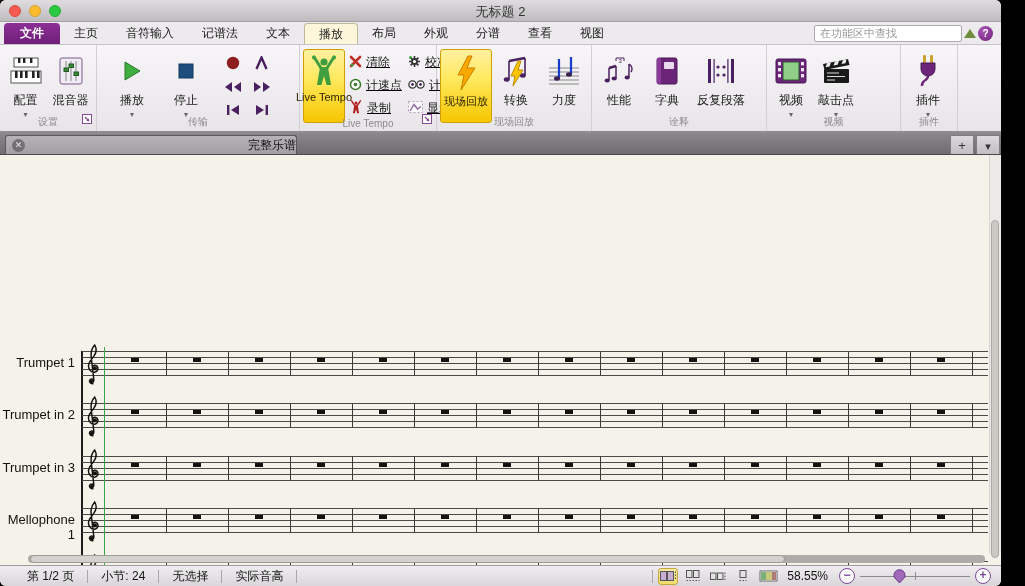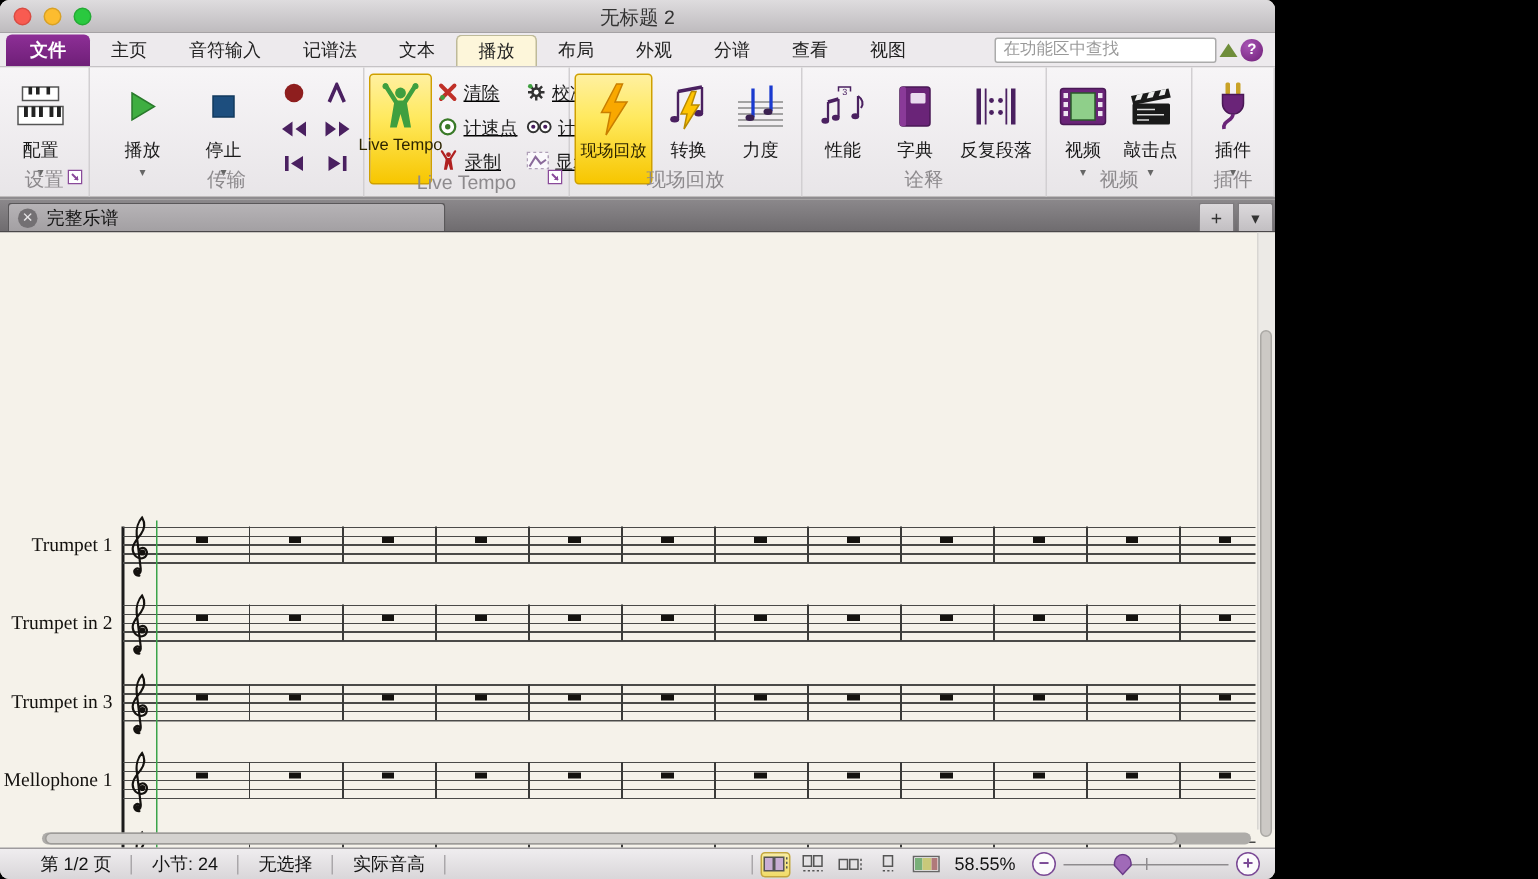--- a/index.html
+++ b/index.html
@@ -5,7 +5,7 @@
   html,body{margin:0;padding:0;background:#000;}
   *{box-sizing:border-box;}
   body{font-family:"Liberation Sans","DejaVu Sans",sans-serif;-webkit-font-smoothing:antialiased;}
-  .window{position:relative;width:850px;height:586px;border-radius:6px;overflow:hidden;background:#f5f2ea;}
+  .window{position:relative;width:1001px;height:586px;border-radius:6px;overflow:hidden;background:#f5f2ea;}
 
   
   .titlebar{position:absolute;left:0;top:0;width:100%;height:22px;

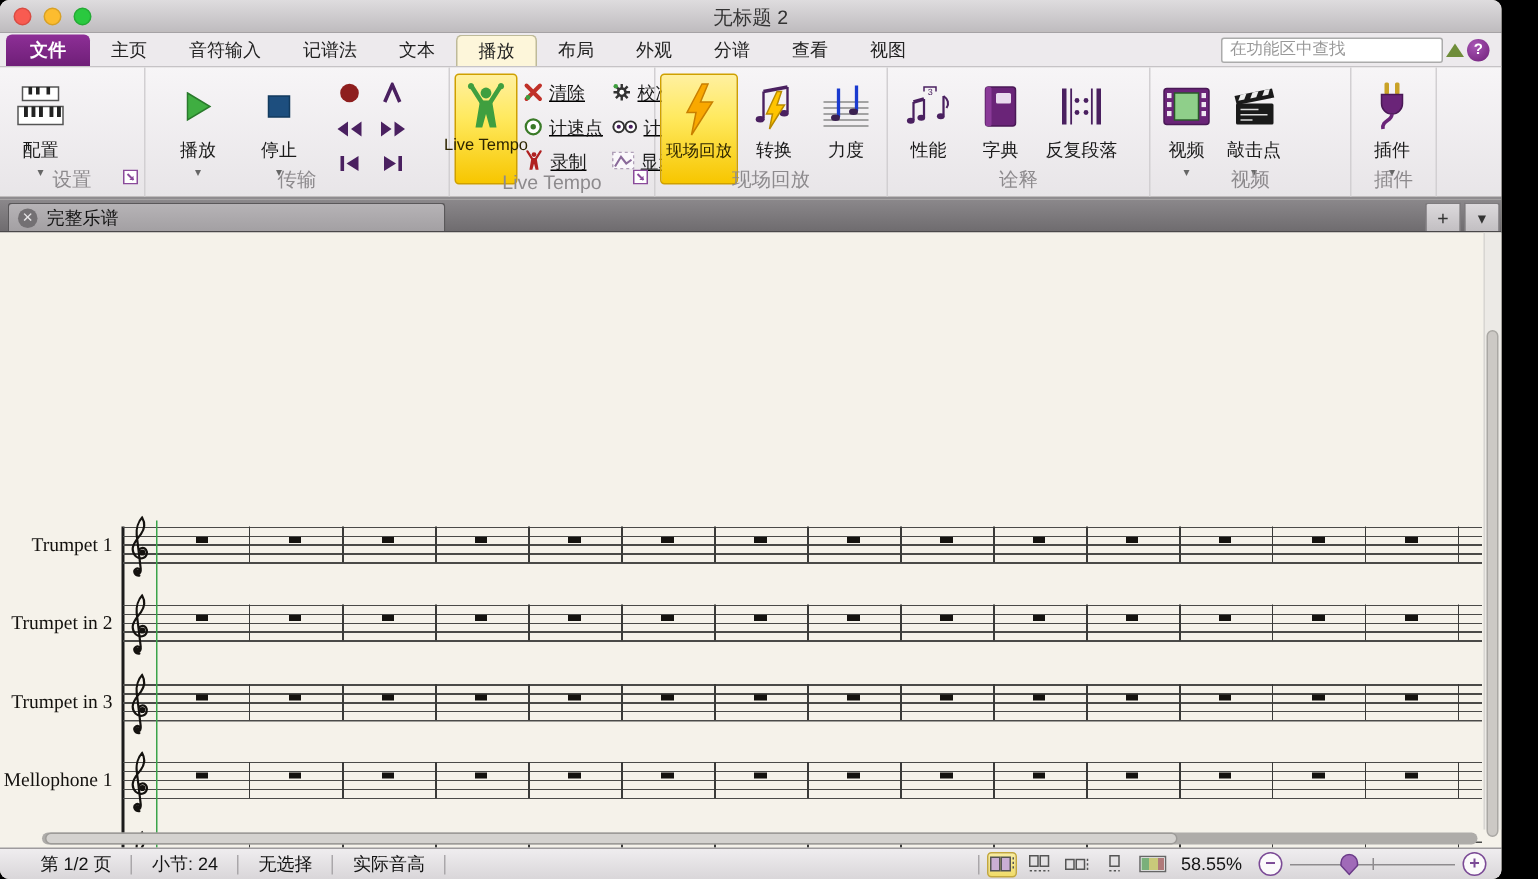--- a/index.html
+++ b/index.html
@@ -168,6 +168,20 @@
           </span>
         <span class="lbl">配置</span>
         <span class="dd">▾</span>
+      </div>
+      <div class="big-btn">
+        <span class="ic">
+          <svg width="28" height="30" viewBox="0 0 28 30">
+            <rect x="3" y="2" width="22" height="26" rx="2" fill="#f1ecf4" stroke="#7a5a8a"></rect>
+            <line x1="9" y1="5" x2="9" y2="25" stroke="#888"></line>
+              <line x1="14" y1="5" x2="14" y2="25" stroke="#888"></line>
+              <line x1="19" y1="5" x2="19" y2="25" stroke="#888"></line>
+            <rect x="7" y="12" width="4.5" height="3.5" fill="#3a8a3a" stroke="#1f5a1f"></rect>
+            <rect x="12" y="8" width="4.5" height="3.5" fill="#3a8a3a" stroke="#1f5a1f"></rect>
+            <rect x="17" y="16" width="4.5" height="3.5" fill="#3a8a3a" stroke="#1f5a1f"></rect>
+          </svg>
+          </span>
+        <span class="lbl">混音器</span>
       </div>
       <span class="expand-ic">
         <svg width="10" height="10" viewBox="0 0 10 10">

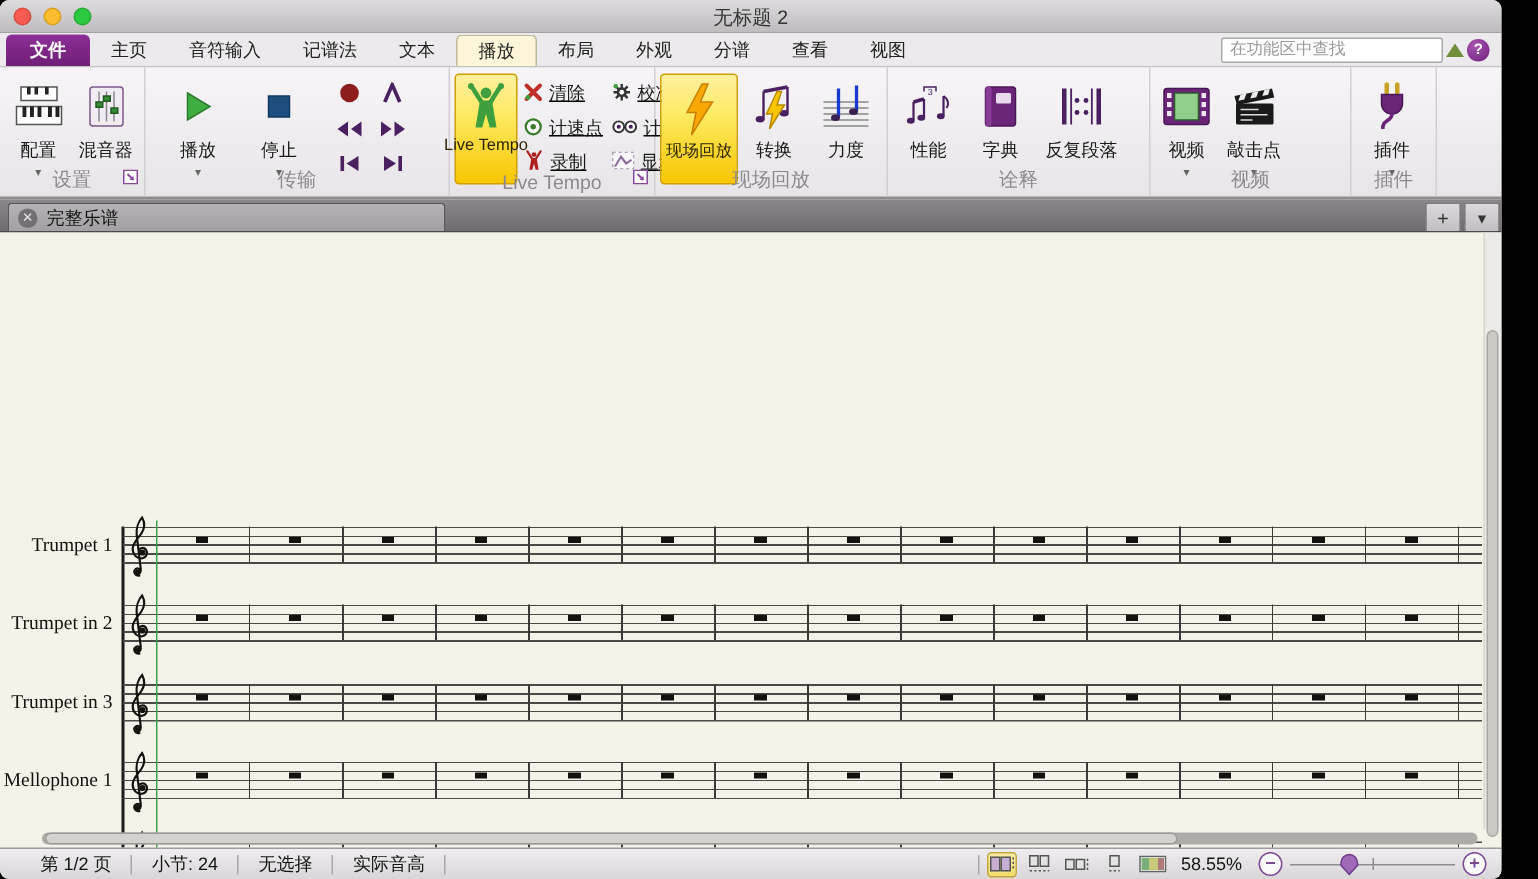--- a/index.html
+++ b/index.html
@@ -36,7 +36,7 @@
   .ribbon{position:absolute;left:0;top:45px;width:100%;height:88px;
     background:linear-gradient(#f7f5f7,#e8e5e8);border-bottom:2px solid #8f8c8f;display:flex;}
   .rgroup{position:relative;height:100%;border-right:1px solid #d2cfd2;display:flex;align-items:flex-start;padding:4px 3px 16px;}
-  .rgroup-label{position:absolute;left:0;right:0;bottom:2px;text-align:center;font-size:13px;color:#8d8a8d;}
+  .rgroup-label{position:absolute;left:0;right:0;bottom:2px;text-align:center;font-size:10px;color:#8d8a8d;}
   .expand-ic{position:absolute;right:4px;bottom:3px;}
   .big-btn{display:flex;flex-direction:column;align-items:center;width:48px;padding-top:4px;cursor:default;}
   .big-btn .ic{height:36px;display:flex;align-items:center;justify-content:center;}

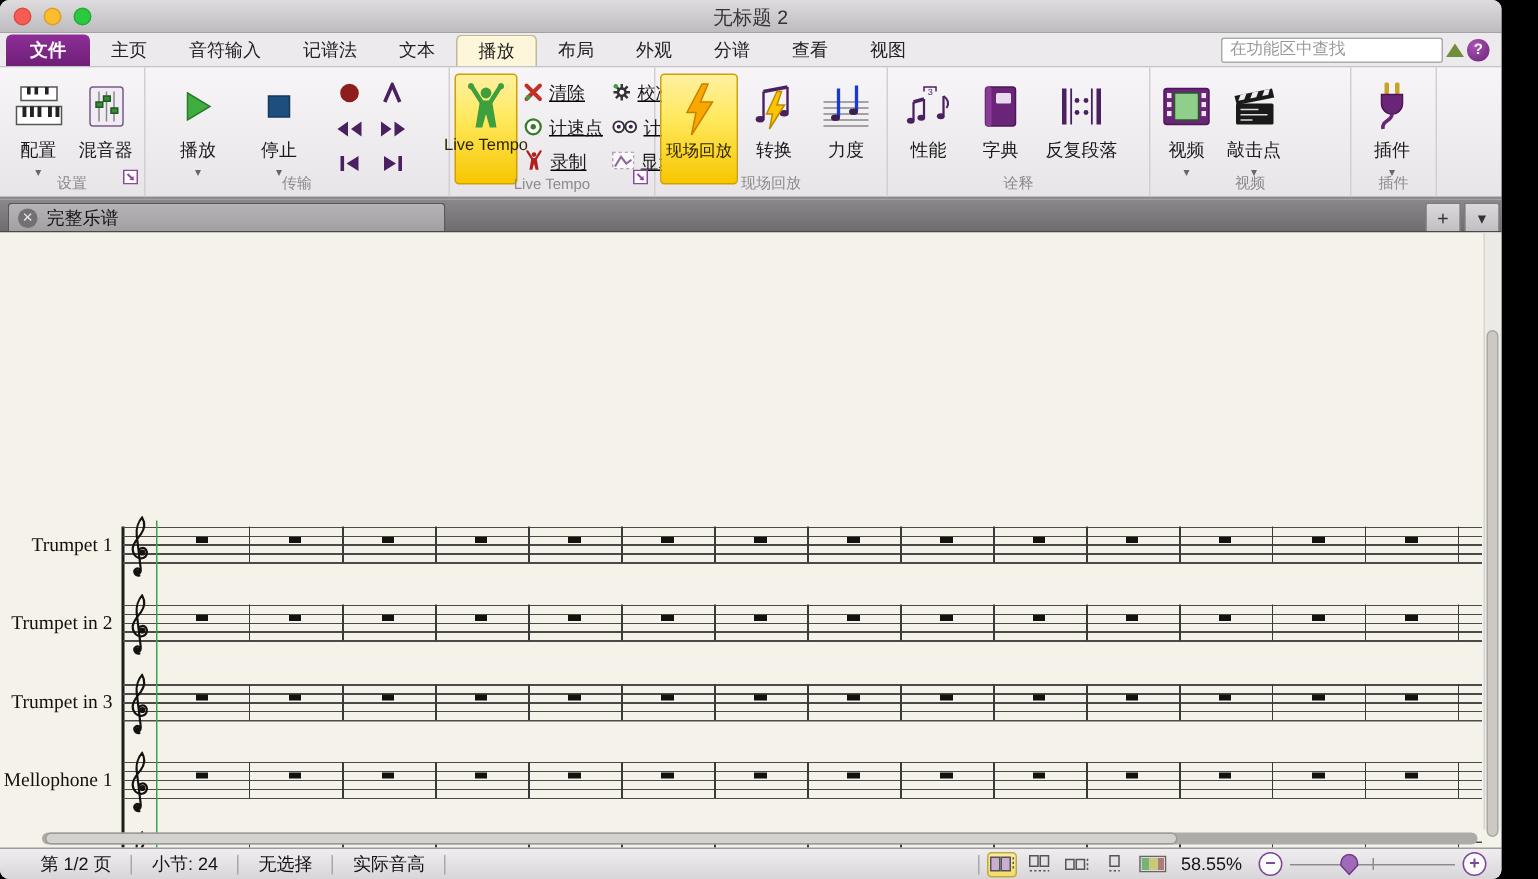--- a/index.html
+++ b/index.html
@@ -57,7 +57,7 @@
     border-radius:3px 3px 0 0;display:flex;align-items:center;}
   .doctab-close{width:13px;height:13px;margin-left:6px;border-radius:50%;background:#737073;
     color:#e8e6e8;font-size:9px;line-height:13px;text-align:center;font-weight:bold;}
-  .doctab-label{position:absolute;left:0;right:0;text-align:left;font-size:12px;color:#141414;margin-left:25px;}
+  .doctab-label{position:absolute;left:0;right:0;text-align:right;font-size:12px;color:#141414;margin-left:25px;}
   .doctab-btn{position:absolute;top:2px;bottom:0;width:24px;background:linear-gradient(#dcd9dc,#c2bfc2);
     border:1px solid #7e7b7e;border-bottom:none;text-align:center;font-size:13px;color:#333;line-height:20px;}
   .doctab-btn.add{right:27px;border-radius:2px 0 0 0;}

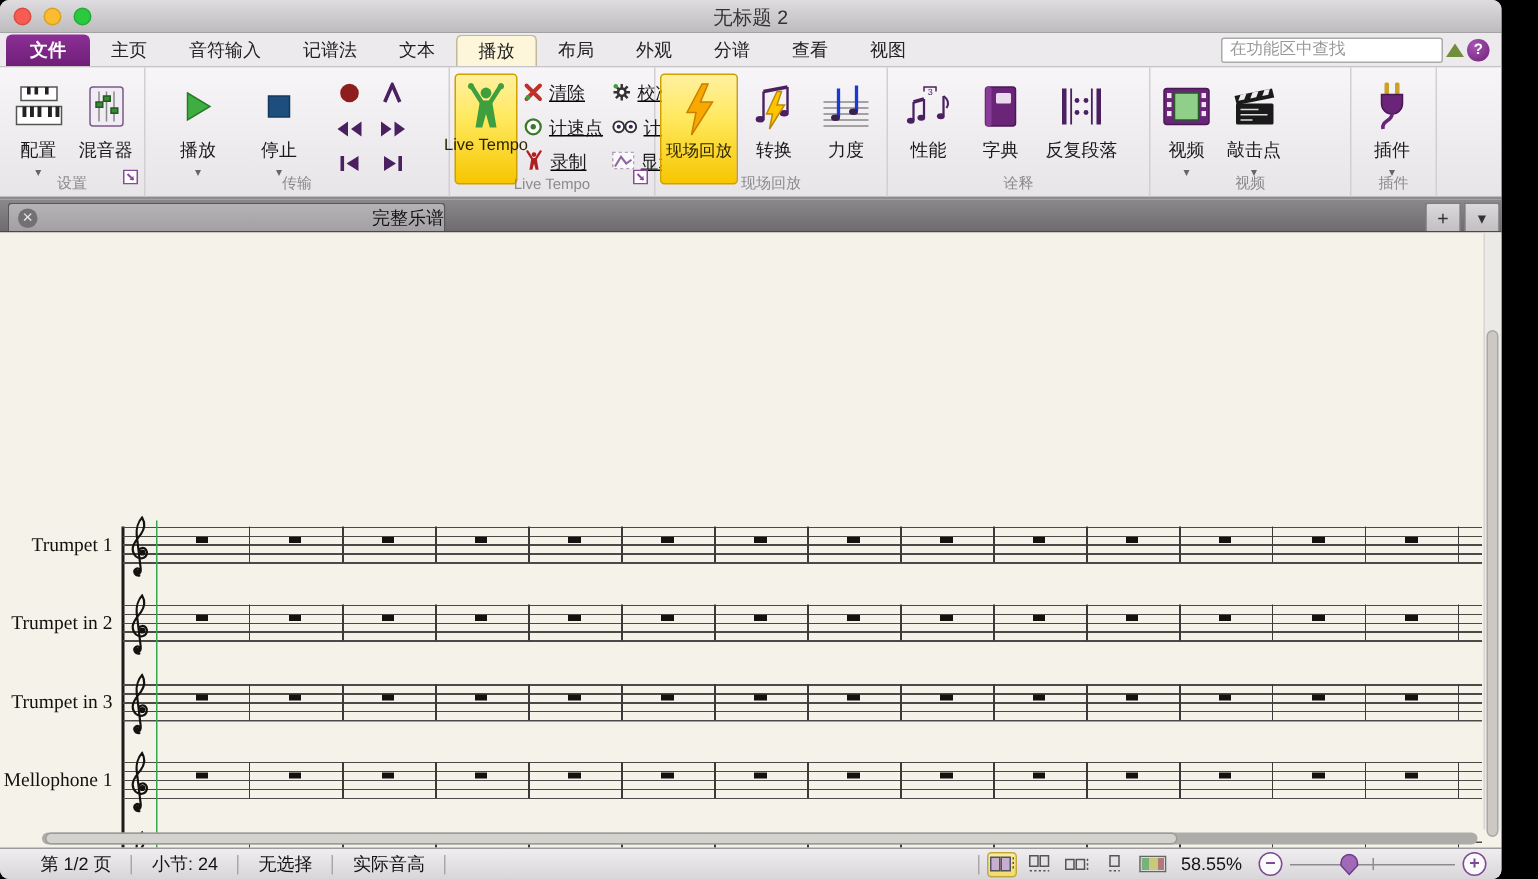--- a/index.html
+++ b/index.html
@@ -74,7 +74,7 @@
   .staff .rests{position:absolute;left:22px;right:0;top:7px;height:4px;
     background-image:repeating-linear-gradient(90deg,transparent 0 27px,#14120f 27px 35px,transparent 35px 62px);}
   .staff-label{position:absolute;left:0;width:75px;text-align:right;
-    font-family:Liberation Serif, serif;font-size:13px;color:#14120f;}
+    font-family:Liberation Sans, sans-serif;font-size:13px;color:#14120f;}
   .clef{position:absolute;}
   
   .hscroll-track{position:absolute;left:28px;right:16px;bottom:2px;height:8px;border-radius:4px;background:#aeaca9;}

